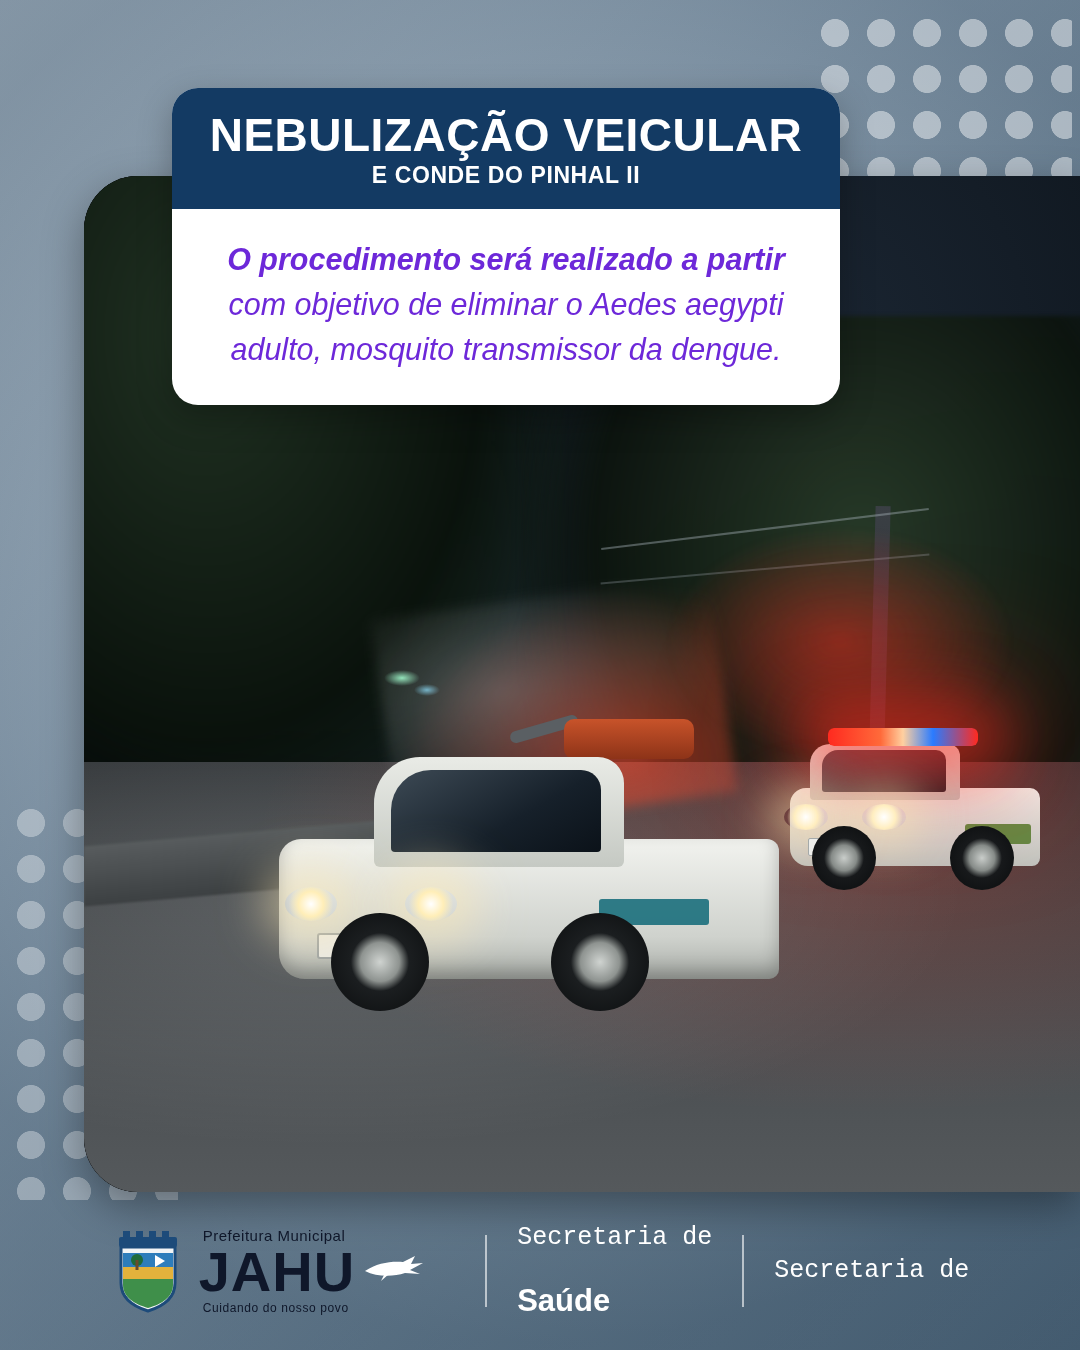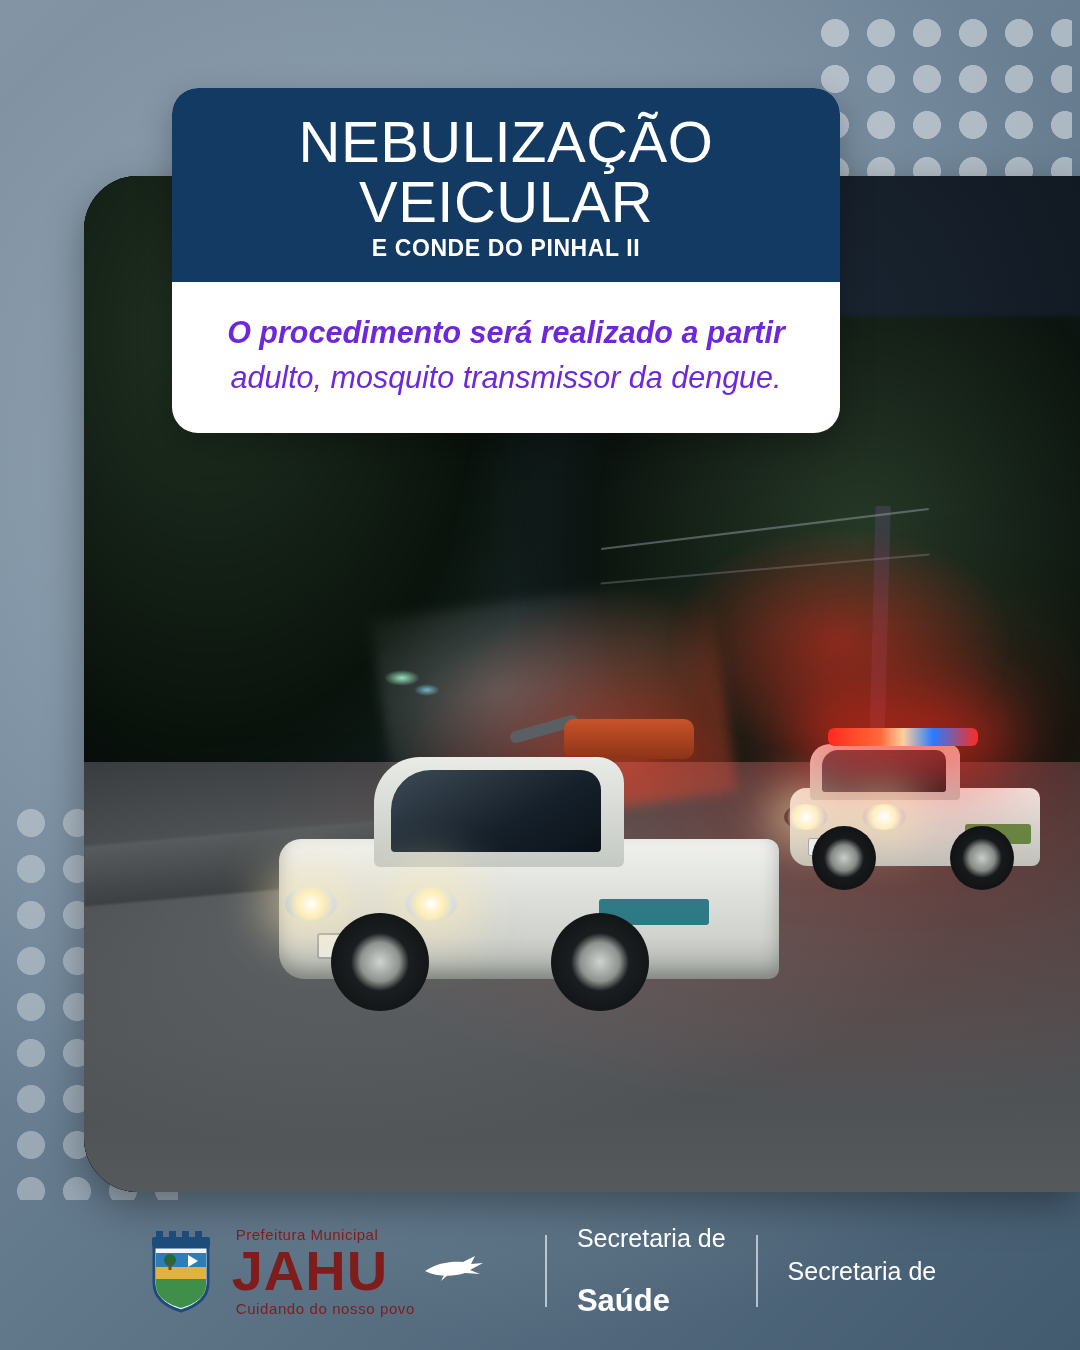--- a/index.html
+++ b/index.html
@@ -228,8 +228,8 @@
     color:#fff;
   }
   .card-title {
-    font-size:58px;
-    font-weight:normal;
+    font-size:46px;
+    font-weight:bold;
     letter-spacing:.5px;
     line-height:1.04;
   }

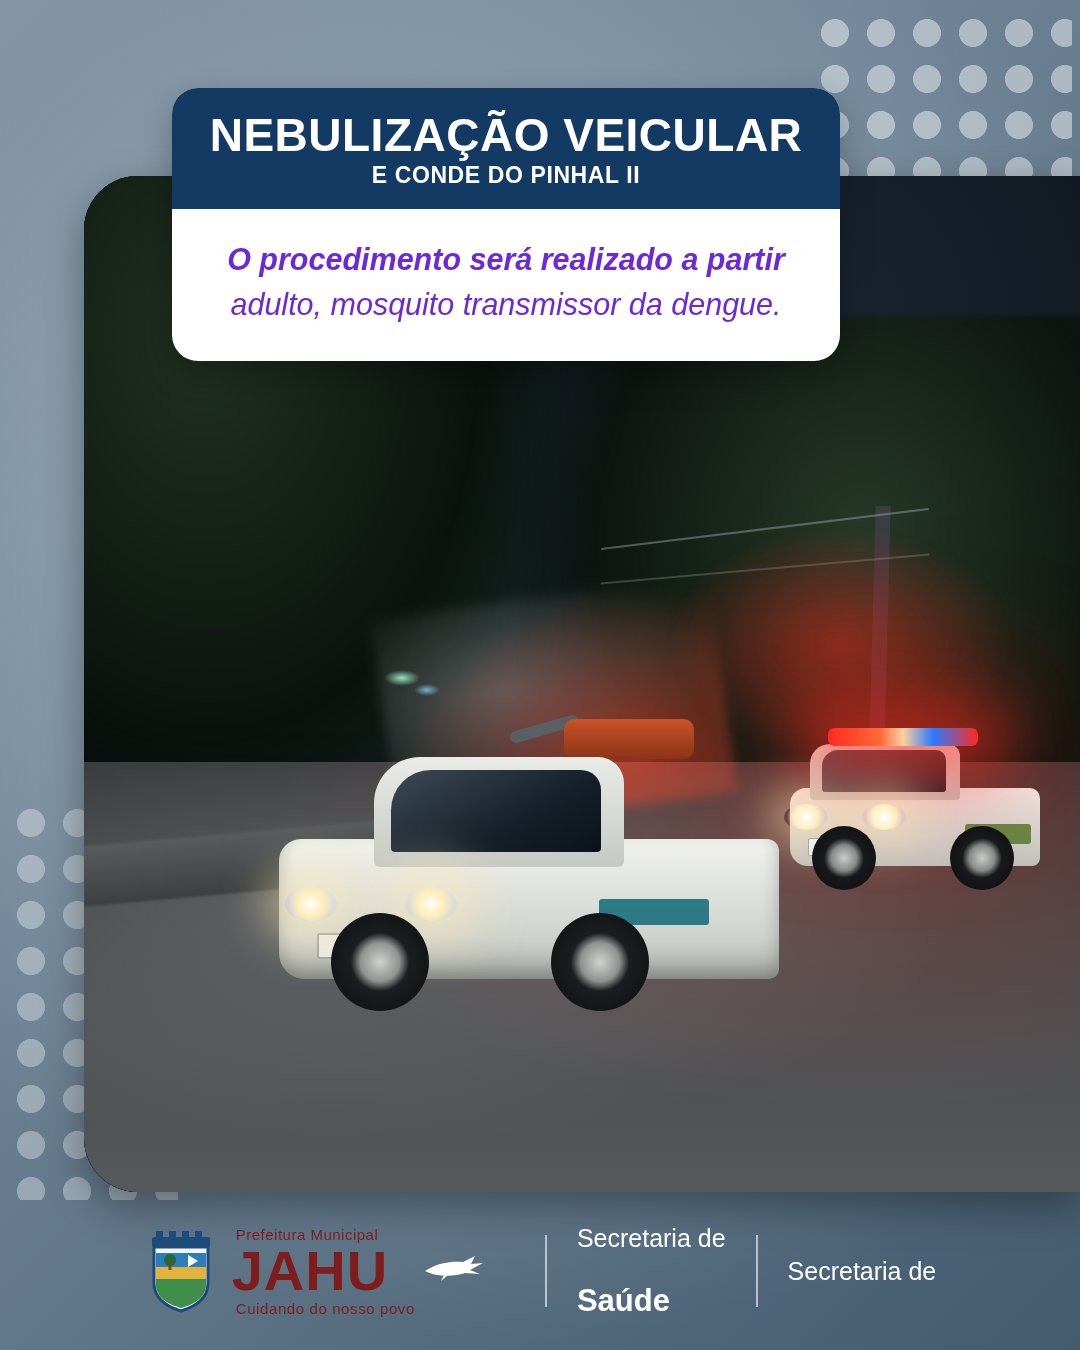--- a/index.html
+++ b/index.html
@@ -346,6 +346,7 @@
   </div>
   <div class="card-body">
     <p class="strong">O procedimento será realizado a partir</p>
+    <p>com objetivo de eliminar o Aedes aegypti</p>
     <p>adulto, mosquito transmissor da dengue.</p>
   </div>
 </div>

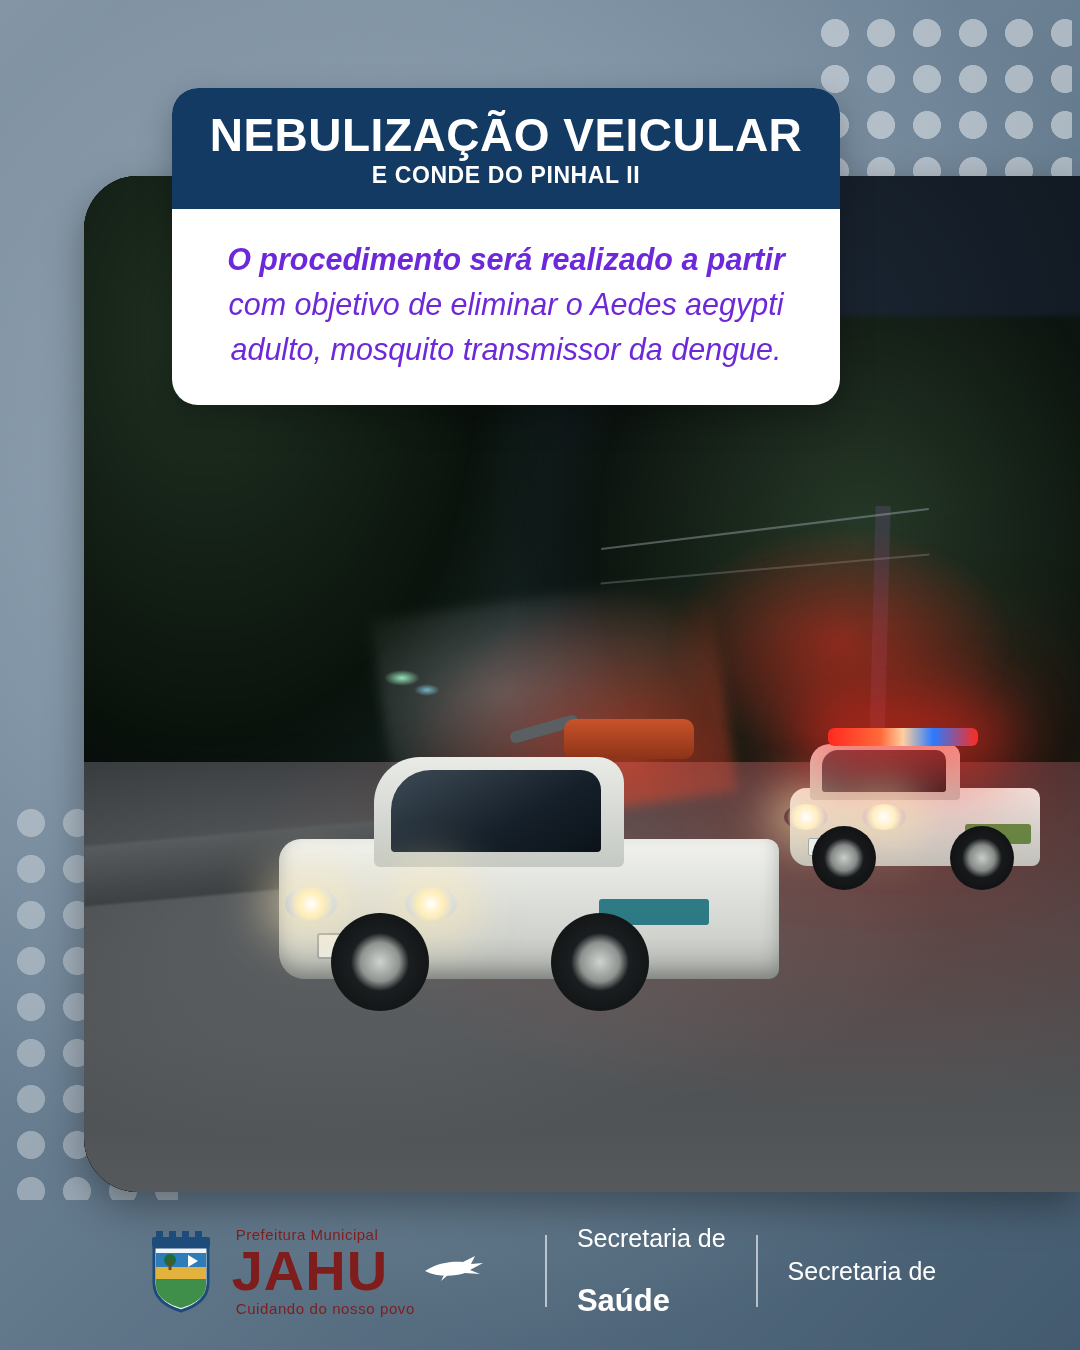--- a/index.html
+++ b/index.html
@@ -269,7 +269,7 @@
     display:flex; align-items:center; justify-content:center;
   }
   .crest svg { display:block; }
-  .brand-text { color:#7f1d1d; line-height:1; }
+  .brand-text { color:#0f172a; line-height:1; }
   .brand-pre {
     font-size:15px; letter-spacing:.5px; margin-bottom:1px; padding-left:4px;
   }

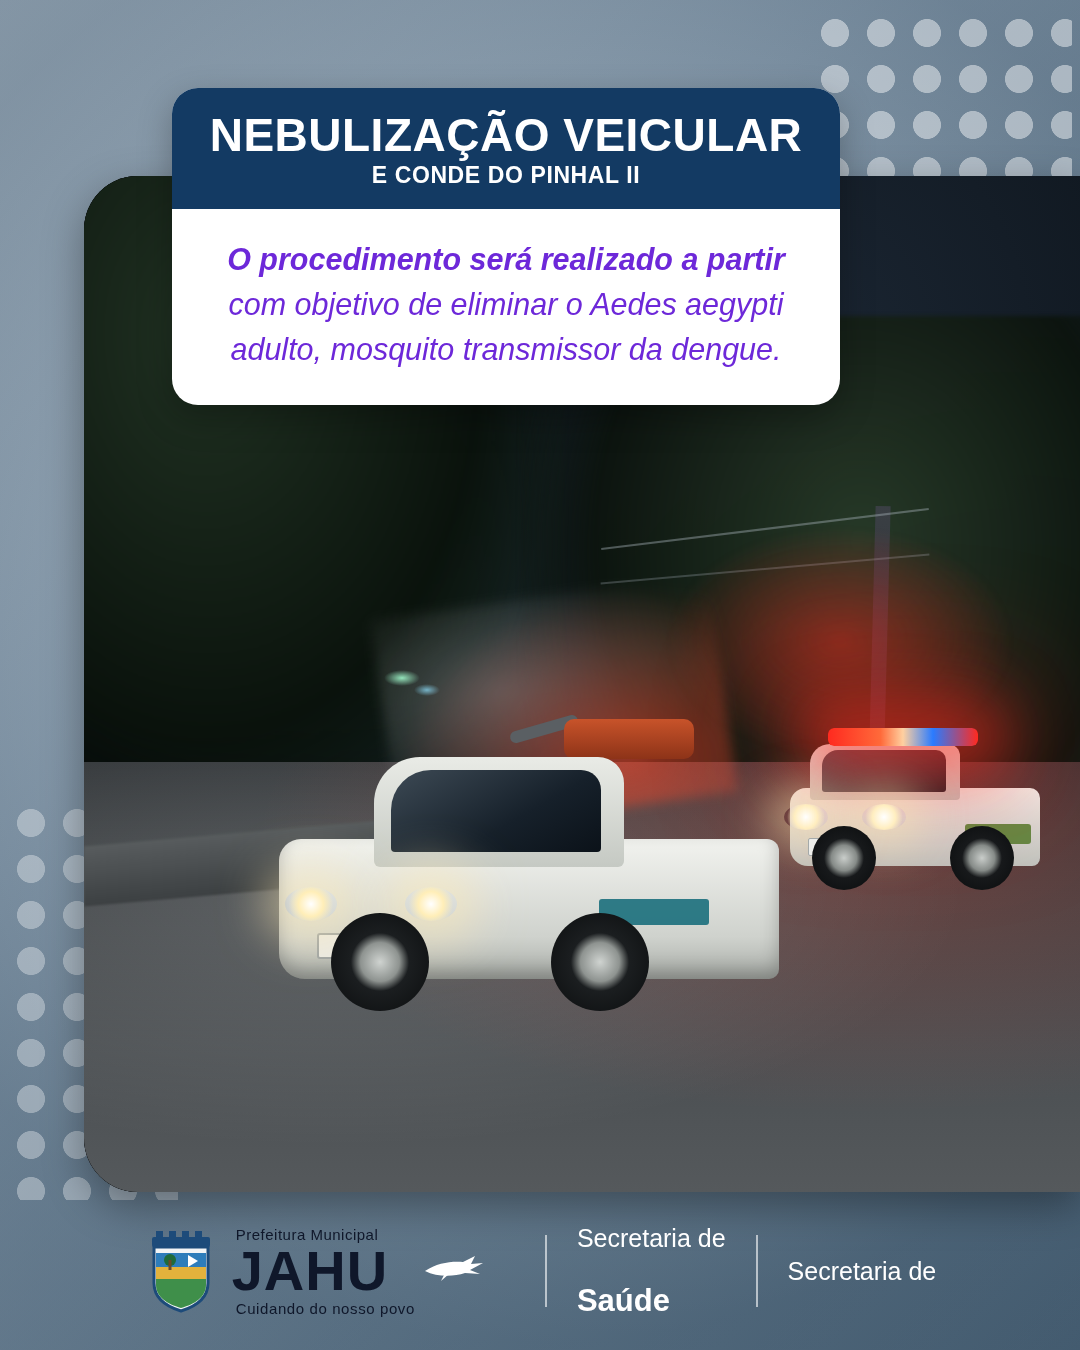--- a/index.html
+++ b/index.html
@@ -285,7 +285,7 @@
     margin:0 30px;
   }
   .dept { color:#fff; line-height:1.12; }
-  .dept-top { font-size:25px; font-weight:normal; }
+  .dept-top { font-size:25px; font-weight:normal;font-family:Liberation Mono, monospace; }
   .dept-bottom { font-size:31px; font-weight:bold;margin-top:32px; }
 </style>
 </head>

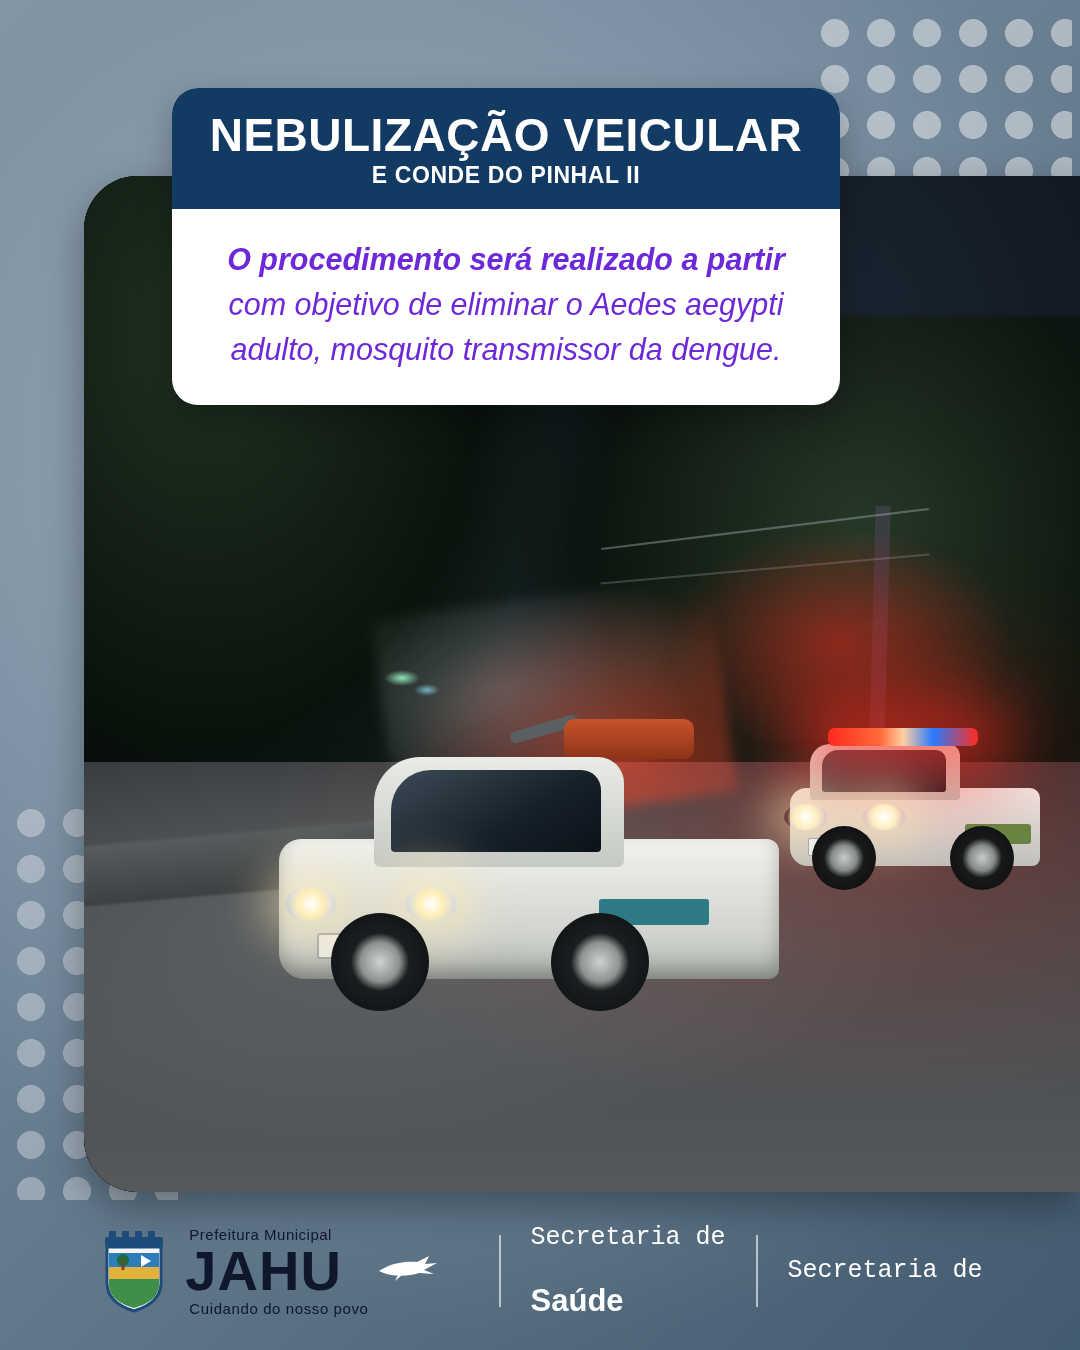--- a/index.html
+++ b/index.html
@@ -277,7 +277,7 @@
     font-size:56px; font-weight:bold; letter-spacing:1px;
   }
   .brand-slogan {
-    font-size:15px; letter-spacing:.6px; margin-top:2px; padding-left:4px;
+    font-size:12px; letter-spacing:.6px; margin-top:2px; padding-left:4px;
   }
   .plane { margin-left:-6px; }
   .sep {

